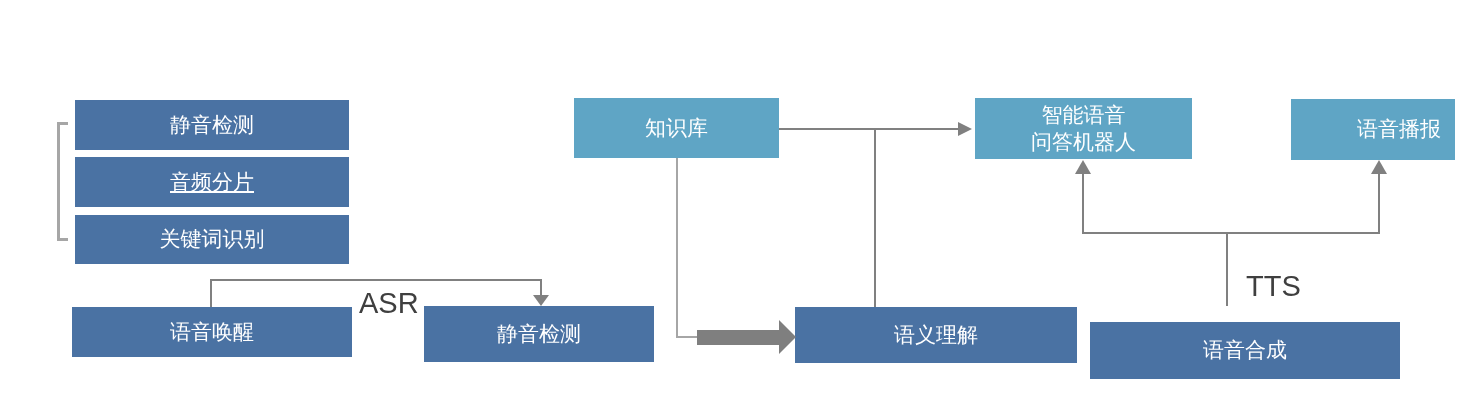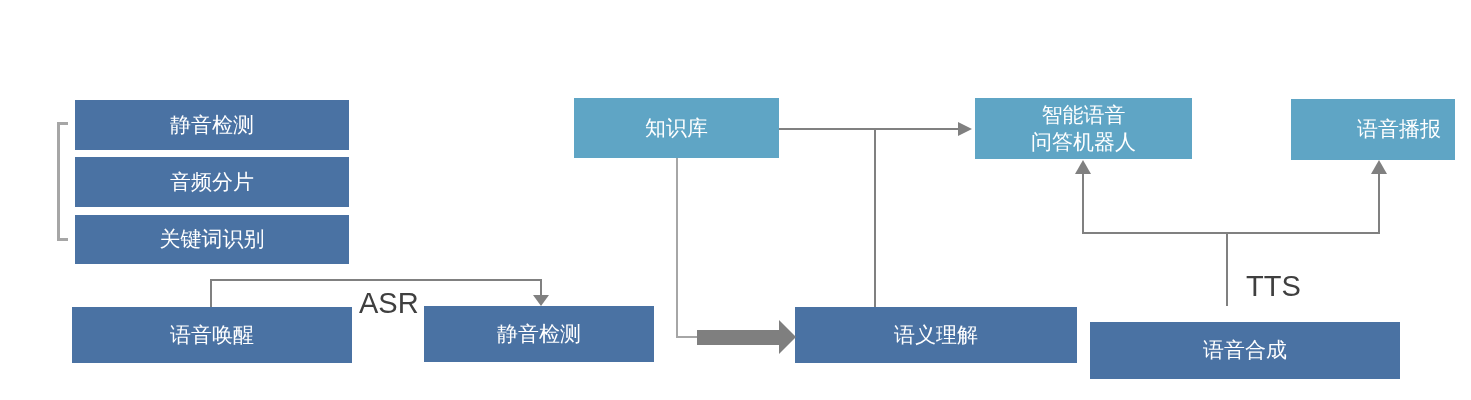--- a/index.html
+++ b/index.html
@@ -30,7 +30,7 @@
 
   
   #b-silence  { left: 43px;  top: 68px;  width: 274px; height: 50px; }
-  #b-audio    { left: 43px;  top: 125px; width: 274px; height: 50px; }
+  #b-audio    { left: 43px;  top: 125px; width: 274px; height: 50px; text-decoration: underline; }
   #b-keyword  { left: 43px;  top: 183px; width: 274px; height: 49px; }
   
   #b-wakeup   { left: 40px;  top: 275px; width: 280px; height: 56px; }

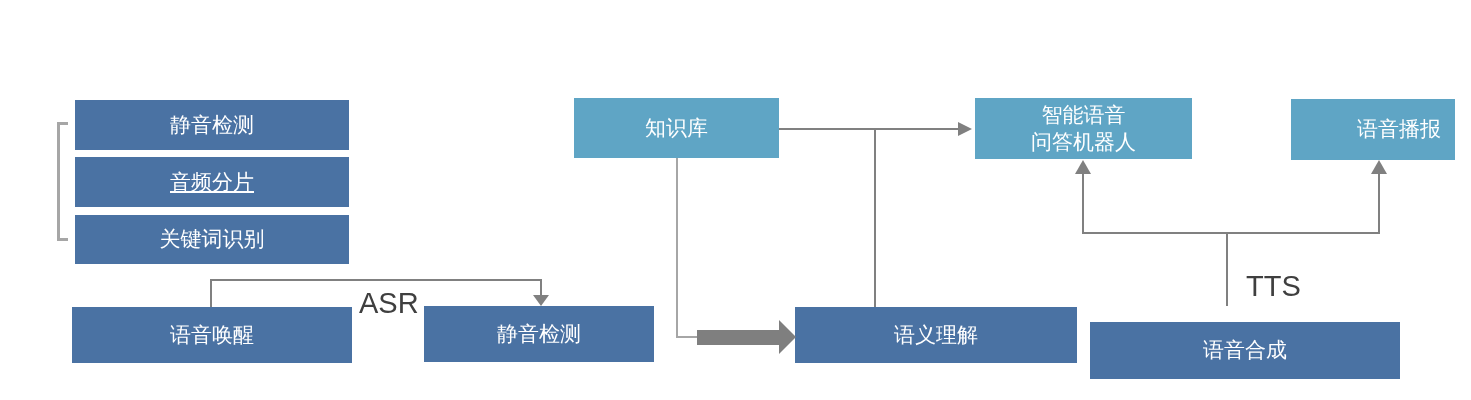--- a/index.html
+++ b/index.html
@@ -33,7 +33,7 @@
   #b-audio    { left: 43px;  top: 125px; width: 274px; height: 50px; text-decoration: underline; }
   #b-keyword  { left: 43px;  top: 183px; width: 274px; height: 49px; }
   
-  #b-wakeup   { left: 40px;  top: 275px; width: 280px; height: 56px; }
+  #b-wakeup   { left: 40px;  top: 275px; width: 280px; height: 50px; }
   #b-recog    { left: 392px; top: 274px; width: 230px; height: 56px; }
   #b-semantic { left: 763px; top: 275px; width: 282px; height: 56px; }
   #b-synth    { left: 1058px;top: 290px; width: 310px; height: 57px; }

